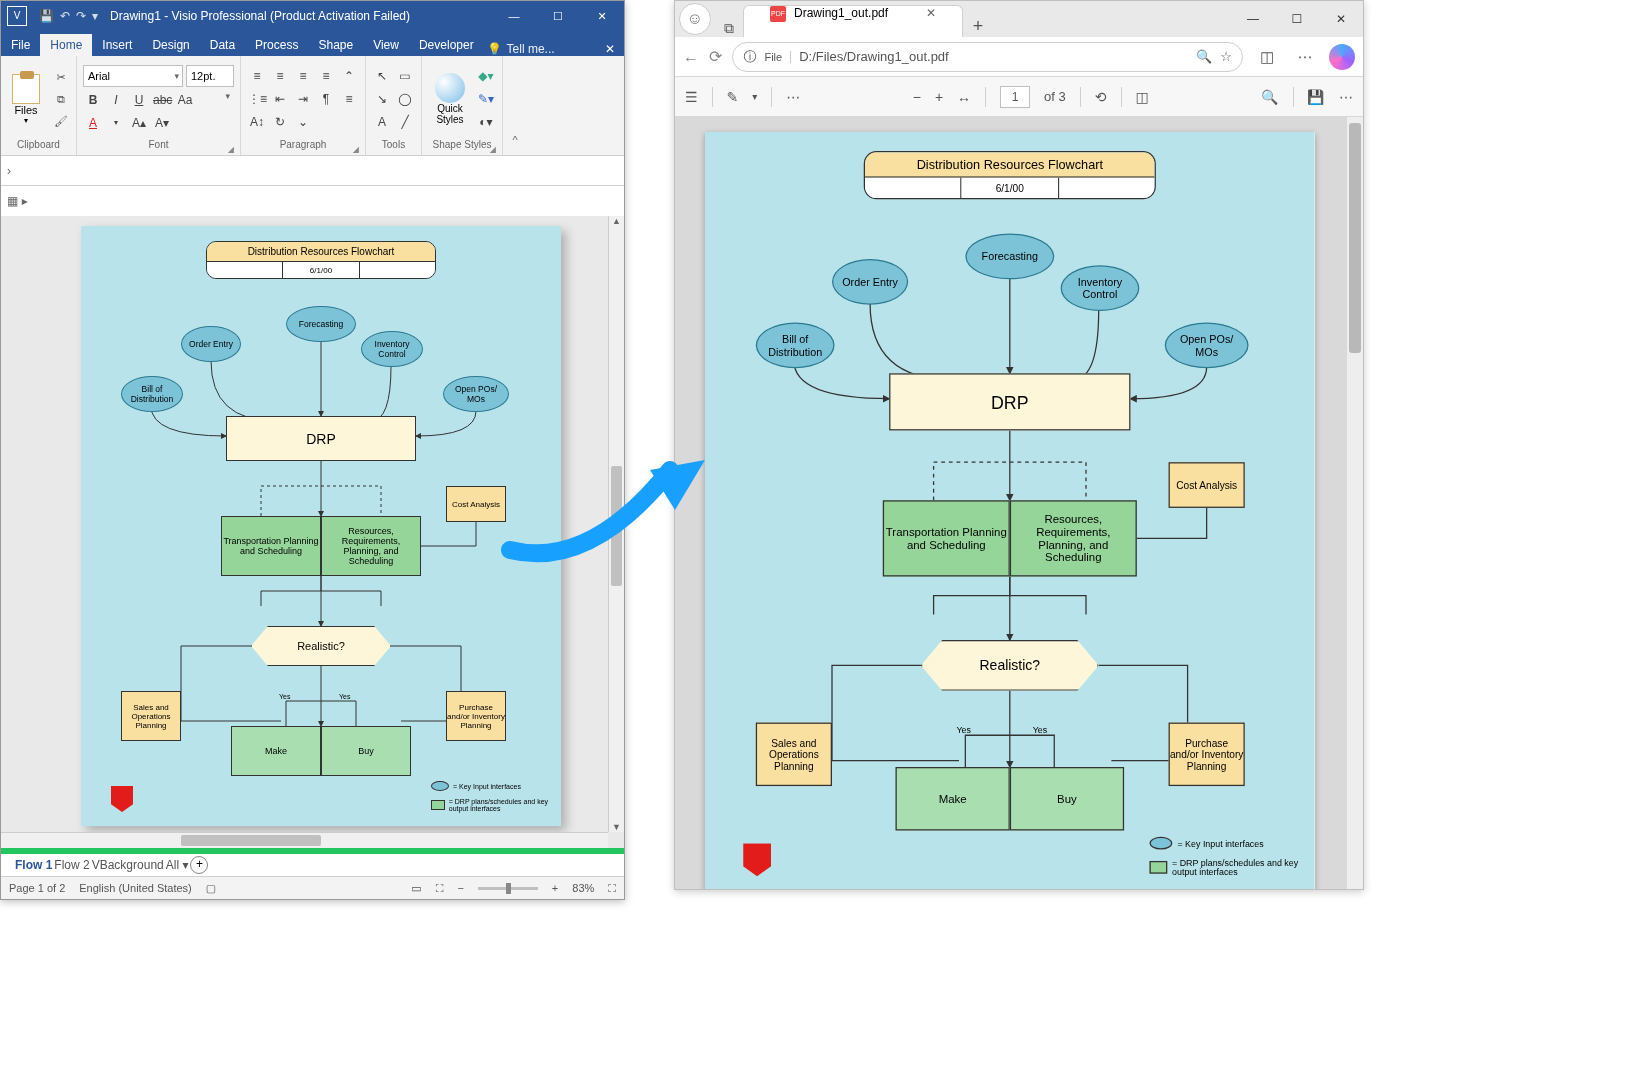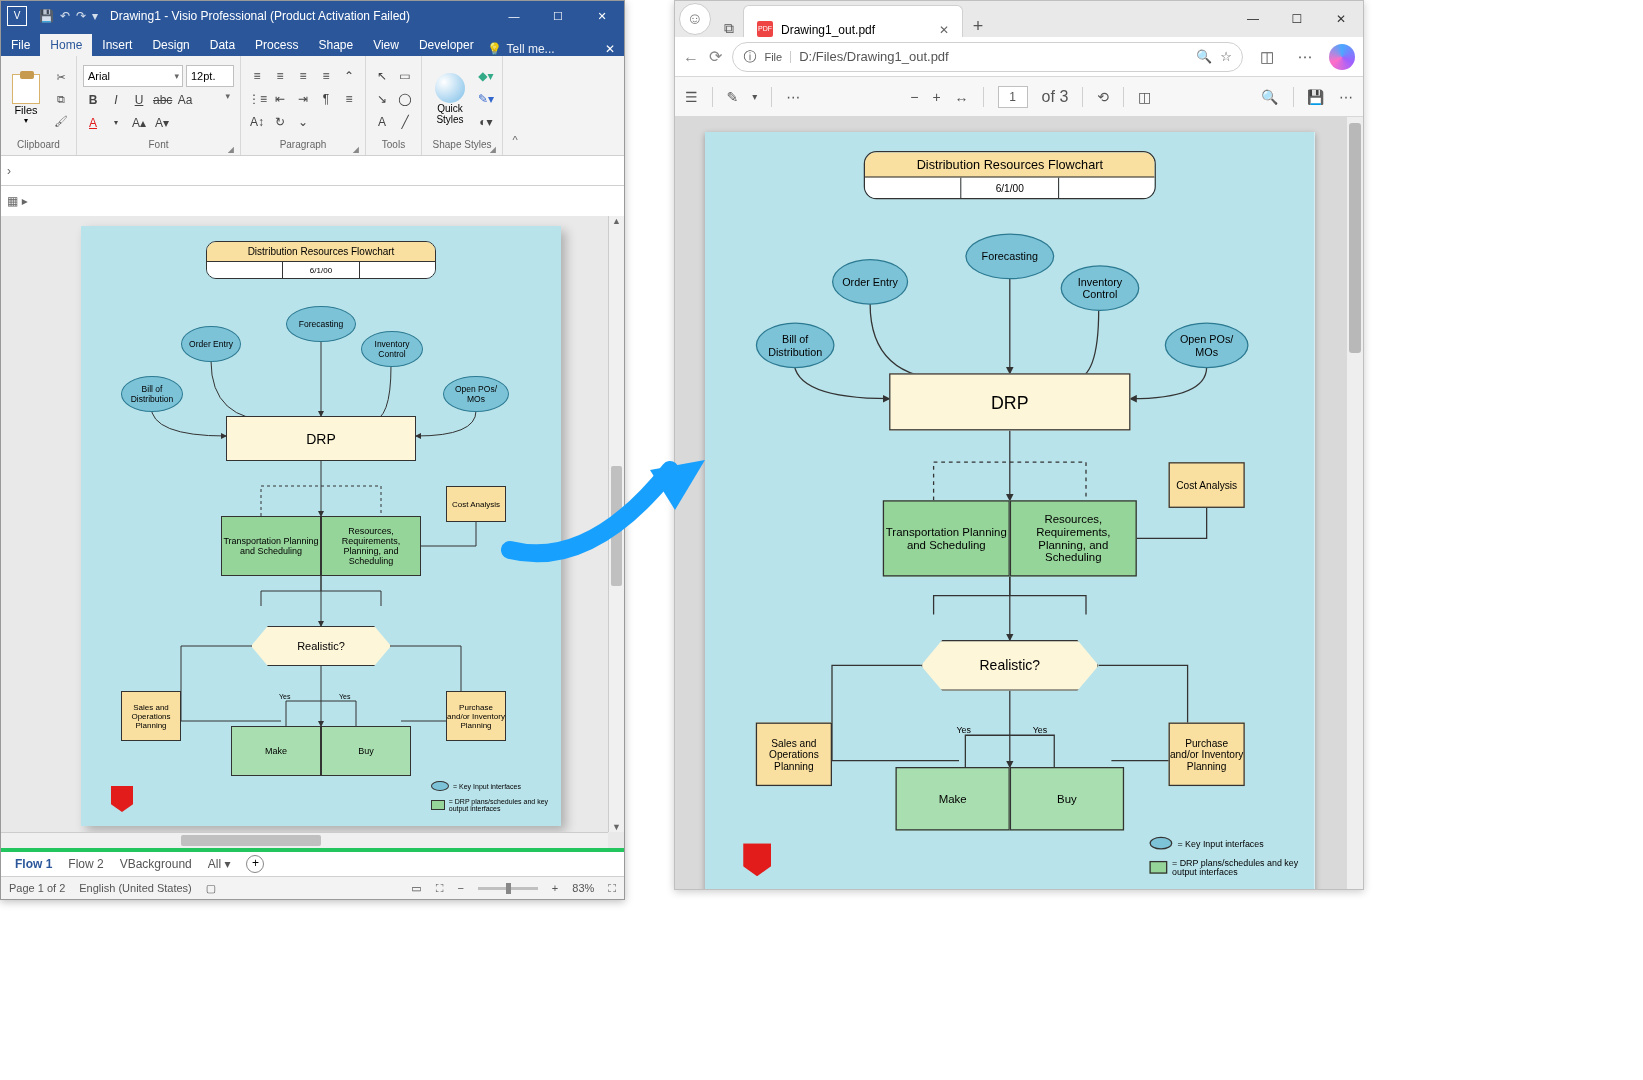--- a/index.html
+++ b/index.html
@@ -83,7 +83,7 @@
 .edge-tabs{height:36px;background:#e9e9e9;display:flex;align-items:flex-end}
 .edge-tabs .profile{width:32px;height:32px;margin:2px 4px;border-radius:50%;background:#fff;border:1px solid #ccc;text-align:center;line-height:30px;color:#777}
 .edge-tabs .collections{width:28px;text-align:center;color:#555;font-size:14px}
-.edge-tabs .tab{height:32px;background:#fff;border-radius:6px 6px 0 0;display:flex;align-items:flex-end;padding:0 13px;gap:8px;font-size:12px;min-width:220px;border:1px solid #d0d0d0;border-bottom:0}
+.edge-tabs .tab{height:32px;background:#fff;border-radius:6px 6px 0 0;display:flex;align-items:flex-start;padding:0 26px;gap:8px;font-size:12px;min-width:220px;border:1px solid #d0d0d0;border-bottom:0}
 .edge-tabs .tab .pdfico{width:16px;height:16px;background:#e44;border-radius:2px;color:#fff;font-size:7px;text-align:center;line-height:16px}
 .edge-tabs .tab .cx{margin-left:auto;color:#666}
 .edge-tabs .newtab{width:30px;text-align:center;color:#555;font-size:18px}

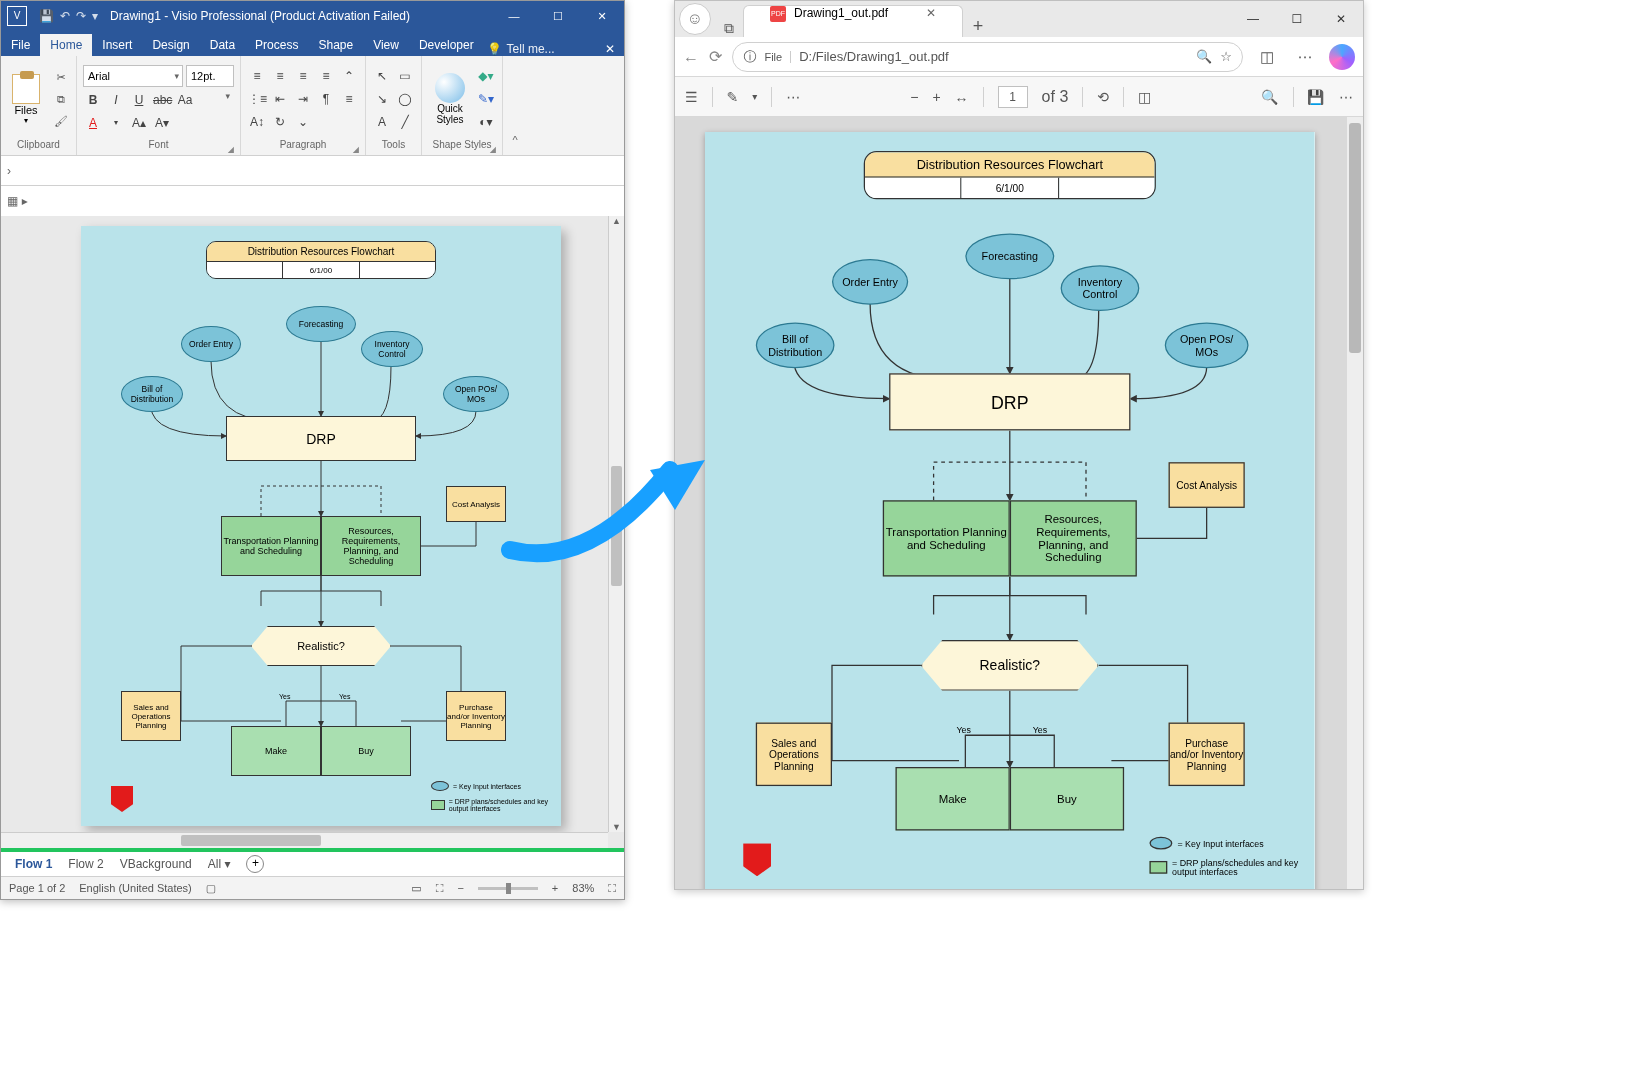--- a/index.html
+++ b/index.html
@@ -397,7 +397,7 @@
     <span>↔</span>
     <div class="sep"></div>
     <div class="pgin">1</div>
-    <span style="font-size:16px">of 3</span>
+    <span style="font-size:13px">of 3</span>
     <div class="sep"></div>
     <span>⟲</span>
     <div class="sep"></div>

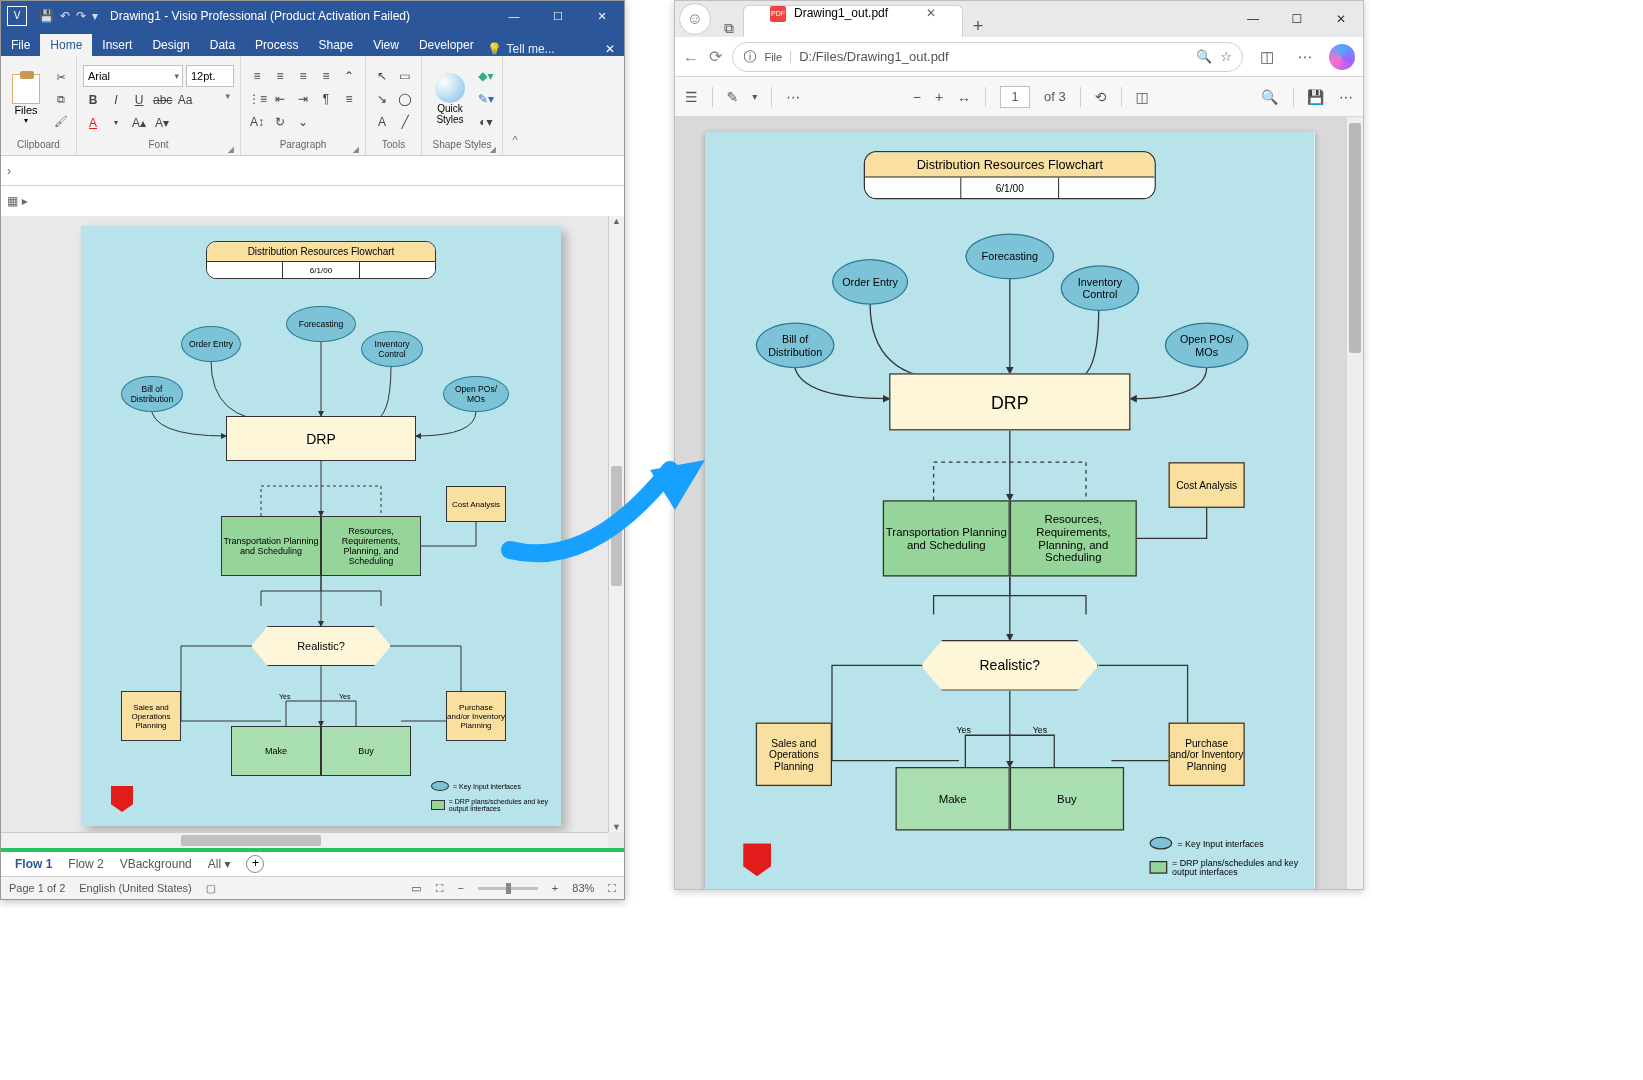--- a/index.html
+++ b/index.html
@@ -69,7 +69,7 @@
 .legend .lb{width:18px;height:10px;border:1px solid #333;background:#96d59a}
 .flowlines{position:absolute;inset:0;pointer-events:none}
 
-.pagetabs{height:28px;background:#fff;border-top:4px solid #22c55e;display:flex;align-items:center;font-size:12px;gap:16px;padding:0 14px}
+.pagetabs{height:28px;background:#fff;border-top:6px solid #22c55e;display:flex;align-items:center;font-size:12px;gap:2px;padding:0 14px}
 .pagetabs .pt{color:#555}
 .pagetabs .pt.active{color:#2b579a;font-weight:bold}
 .pagetabs .addpg{width:18px;height:18px;border:1px solid #888;border-radius:50%;text-align:center;line-height:15px;font-size:12px}

